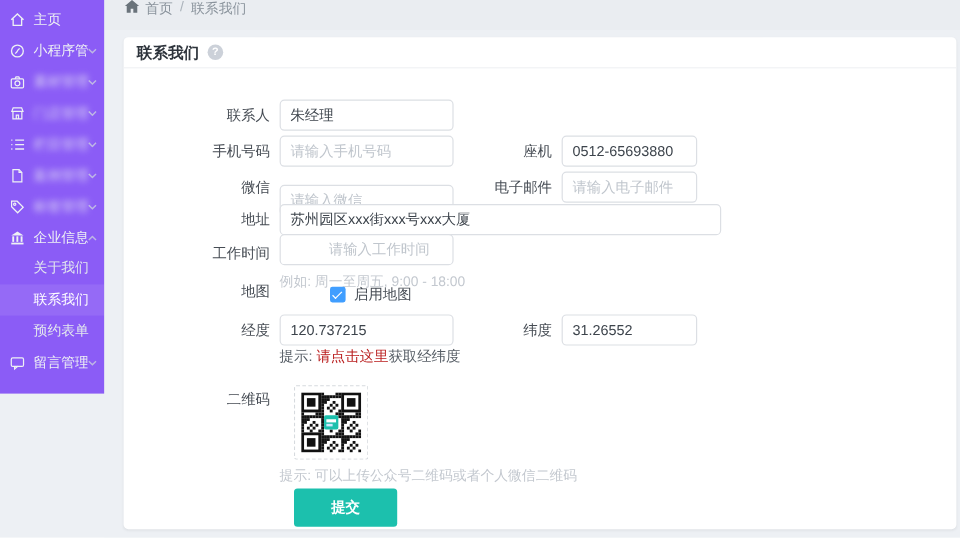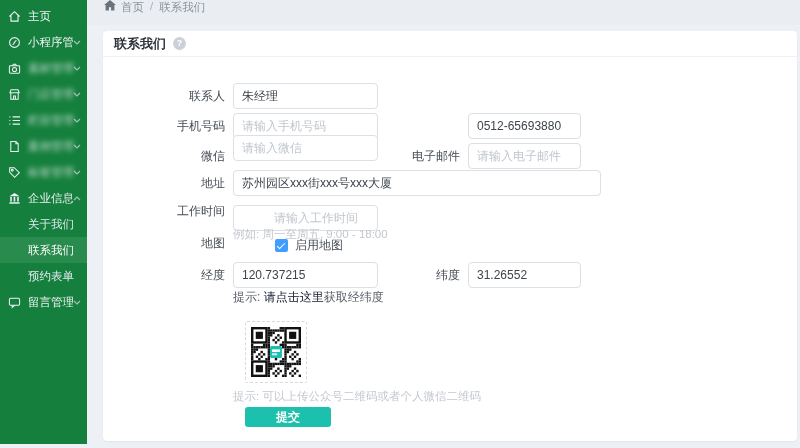--- a/index.html
+++ b/index.html
@@ -8,7 +8,7 @@
   body { background:#edf0f4; display:flex; }
 
   
-  .sidebar { width:87px; height:444px; background:#15803d; flex:none; padding-top:3px; }
+  .sidebar { width:87px; height:328px; background:#8b5cf6; flex:none; padding-top:3px; }
   .side-item { height:26px; display:flex; align-items:center; padding:0 6px 0 8px;
     color:#eef1f4; font-size:11.5px; cursor:pointer; white-space:nowrap; }
   .side-item .mi { width:13px; height:13px; flex:none; margin-right:7px; }

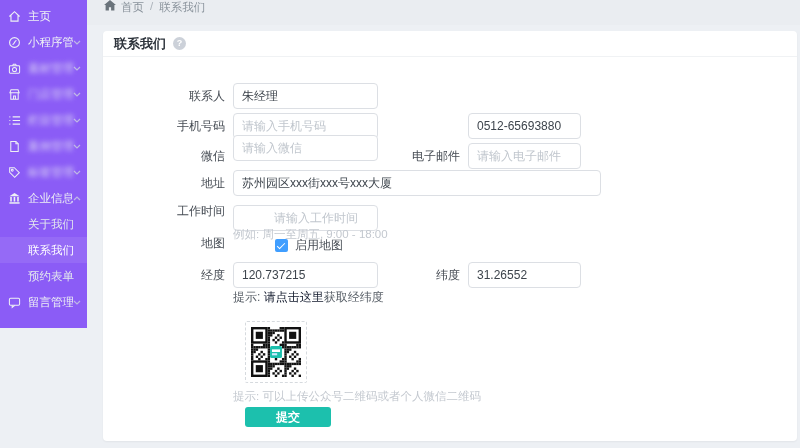--- a/index.html
+++ b/index.html
@@ -227,6 +227,7 @@
 
         <span class="lbl" style="top:56px">手机号码</span>
         <input class="fld in1" style="top: 56px;" type="text" placeholder="请输入手机号码">
+        <span class="lbl2" style="top:56px">座机</span>
         <input class="fld in2" style="top: 56px;" type="text" value="0512-65693880">
 
         <span class="lbl" style="top:86px">微信</span>

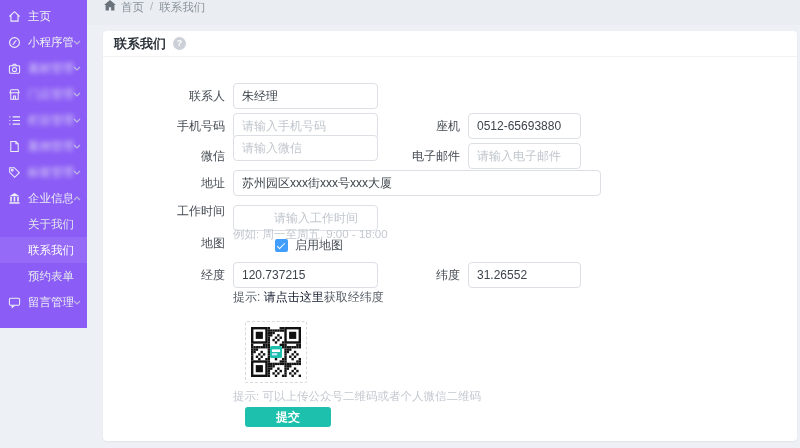--- a/index.html
+++ b/index.html
@@ -231,7 +231,7 @@
         <input class="fld in2" style="top: 56px;" type="text" value="0512-65693880">
 
         <span class="lbl" style="top:86px">微信</span>
-        <input class="fld in1" style="top: 78px;" type="text" placeholder="请输入微信">
+        <input class="fld in1" style="top: 97px;" type="text" placeholder="请输入微信">
         <span class="lbl2" style="top:86px">电子邮件</span>
         <input class="fld in2" style="top: 86px;" type="text" placeholder="请输入电子邮件">
 

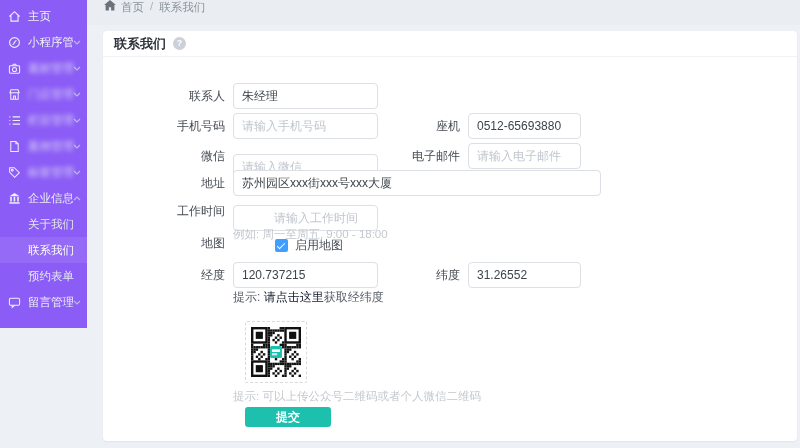--- a/index.html
+++ b/index.html
@@ -239,7 +239,7 @@
         <input class="fld inw" style="top: 113px;" type="text" value="苏州园区xxx街xxx号xxx大厦">
 
         <span class="lbl" style="top:141px">工作时间</span>
-        <input class="fld in1" style="top: 148px; padding-left: 40px;" type="text" placeholder="请输入工作时间">
+        <input class="fld in1" style="top: 138px; padding-left: 40px;" type="text" placeholder="请输入工作时间">
         <span class="hint" style="top:170px">例如: 周一至周五, 9:00 - 18:00</span>
 
         <span class="lbl" style="top:178px;line-height:16px">地图</span>

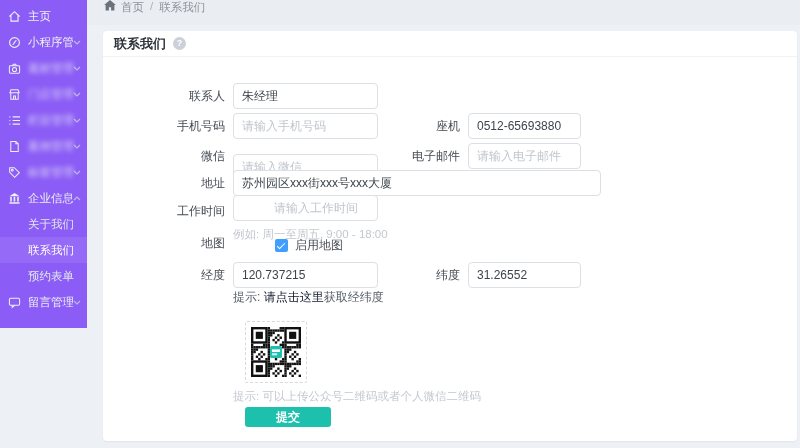--- a/index.html
+++ b/index.html
@@ -51,7 +51,7 @@
   .inw { left:130px; width:368px; }
   .hint { position:absolute; left:130px; font-size:11.5px; color:#c3c8cf; }
   .hint-dark { position:absolute; left:130px; font-size:12px; color:#565d65; }
-  .hint-dark a { color:#0f172a; text-decoration:none; cursor:pointer; }
+  .hint-dark a { color:#b91c1c; text-decoration:none; cursor:pointer; }
 
   .chkrow { position:absolute; left:130px; display:flex; align-items:center;padding-left:42px; }
   .chkbox { width:13px; height:13px; border-radius:2px; background:#409eff;

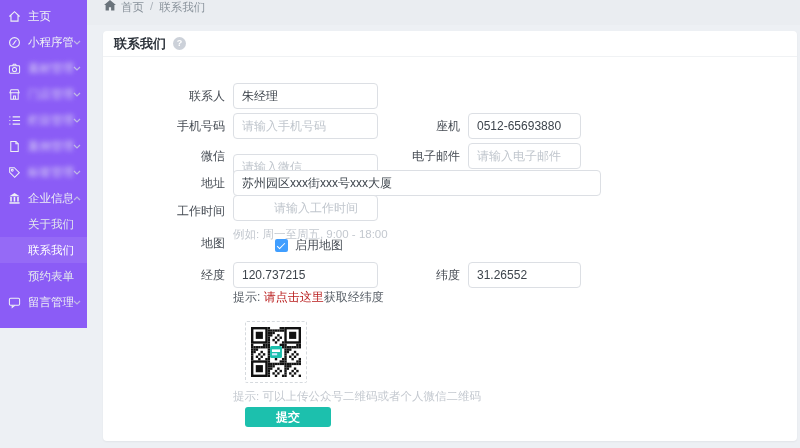--- a/index.html
+++ b/index.html
@@ -255,6 +255,7 @@
 
         <span class="hint-dark" style="top:232px"><span>提示: </span><a>请点击这里</a><span>获取经纬度</span></span>
 
+        <span class="lbl" style="top:268px;line-height:16px">二维码</span>
         <div class="qr-wrap" style="top:264px">
           <span>
               <svg width="50" height="50" viewBox="0 0 50 50">

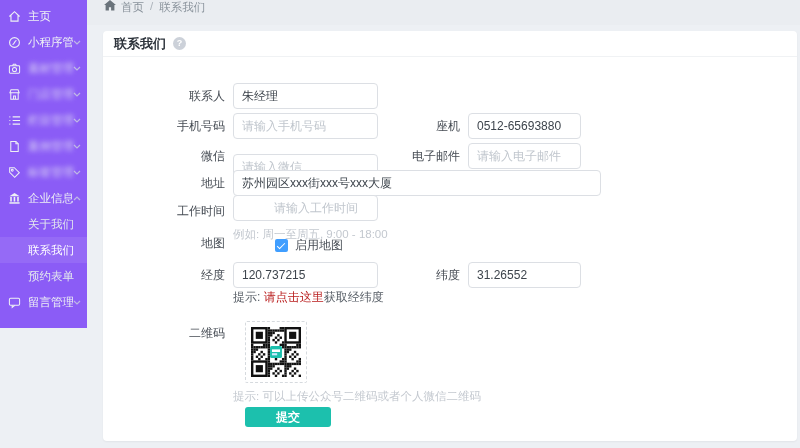--- a/index.html
+++ b/index.html
@@ -63,7 +63,7 @@
   .qr-wrap { position:absolute; left:142px; width:62px; height:62px;
     border:1px dashed #d6dade; border-radius:2px; background:#fff;
     display:flex; align-items:center; justify-content:center; cursor:pointer; }
-  .submit-btn { position:absolute; left:142px; width:86px; height:20px; border:none;
+  .submit-btn { position:absolute; left:142px; width:86px; height:32px; border:none;
     border-radius:3px; color:#fff; font-size:12px; font-weight:bold; cursor:pointer;
     font-family:inherit; }
 

